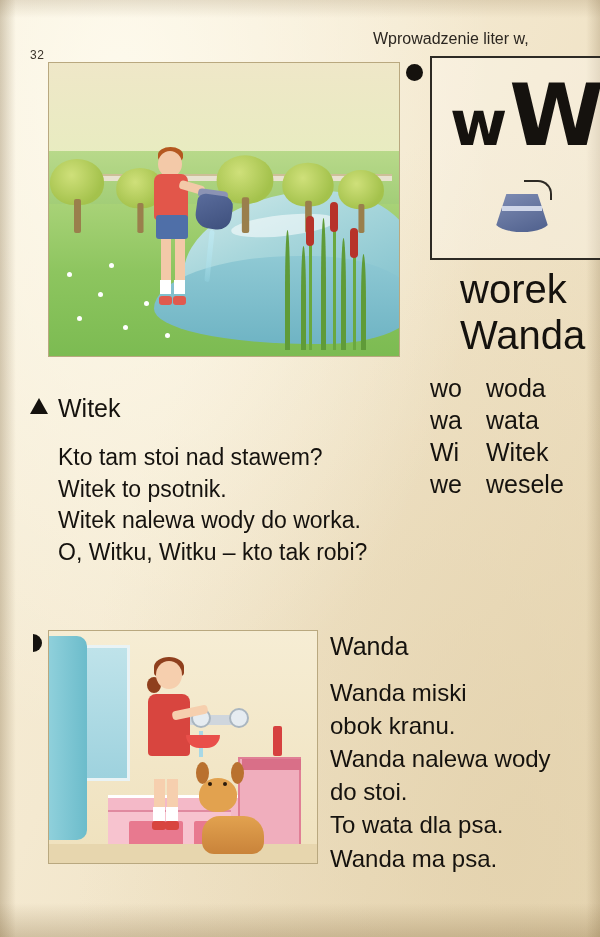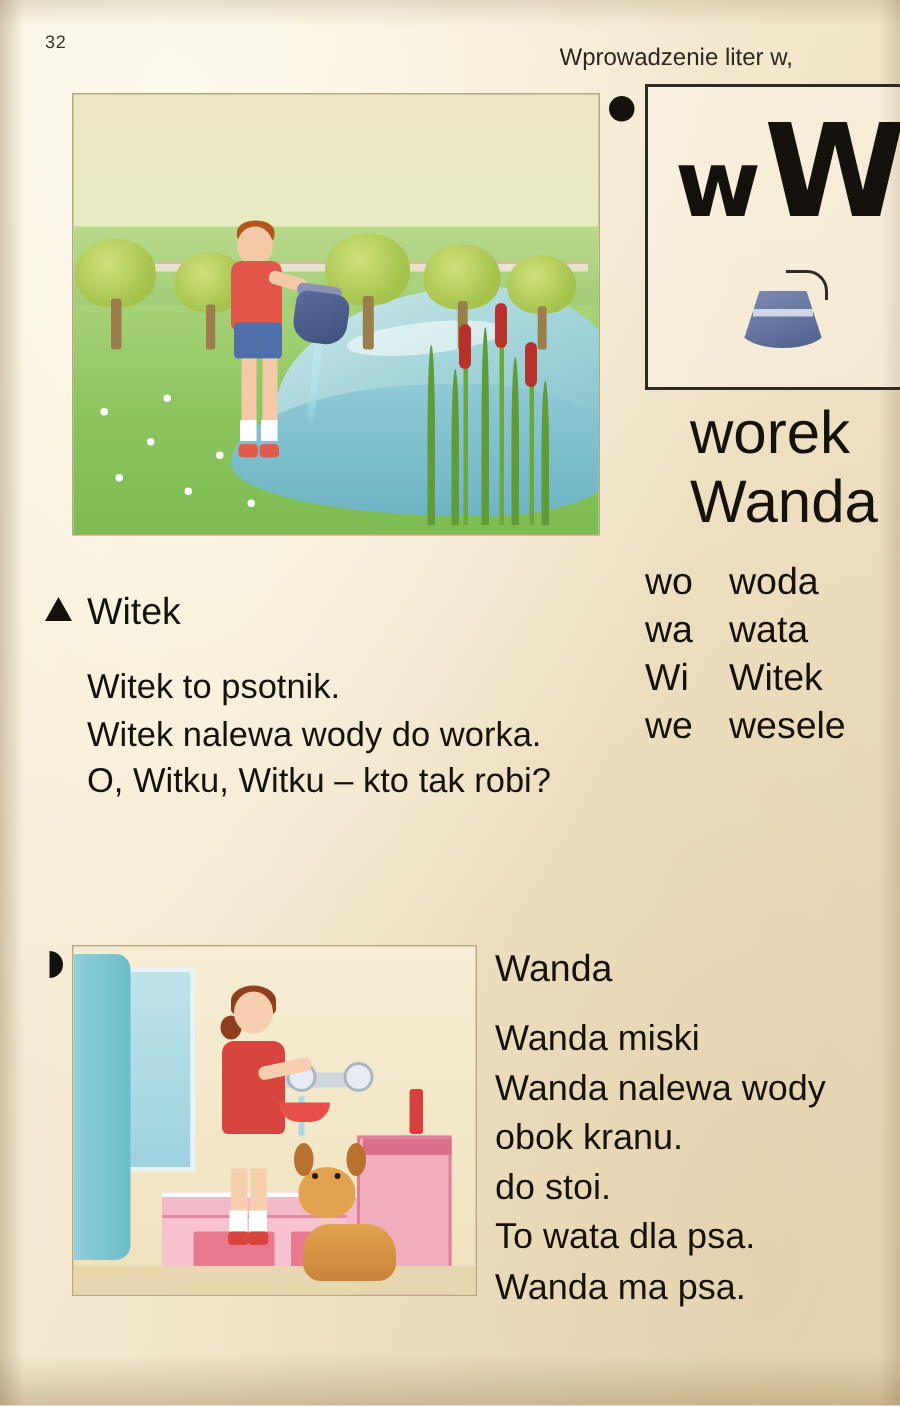--- a/index.html
+++ b/index.html
@@ -37,7 +37,7 @@
   }
 
   .page-number{
-    position:absolute;left:30px;top:21px;
+    position:absolute;left:30px;top:48px;
     font-size:12px;color:#3a332a;letter-spacing:.5px;
   }
   .running-head{

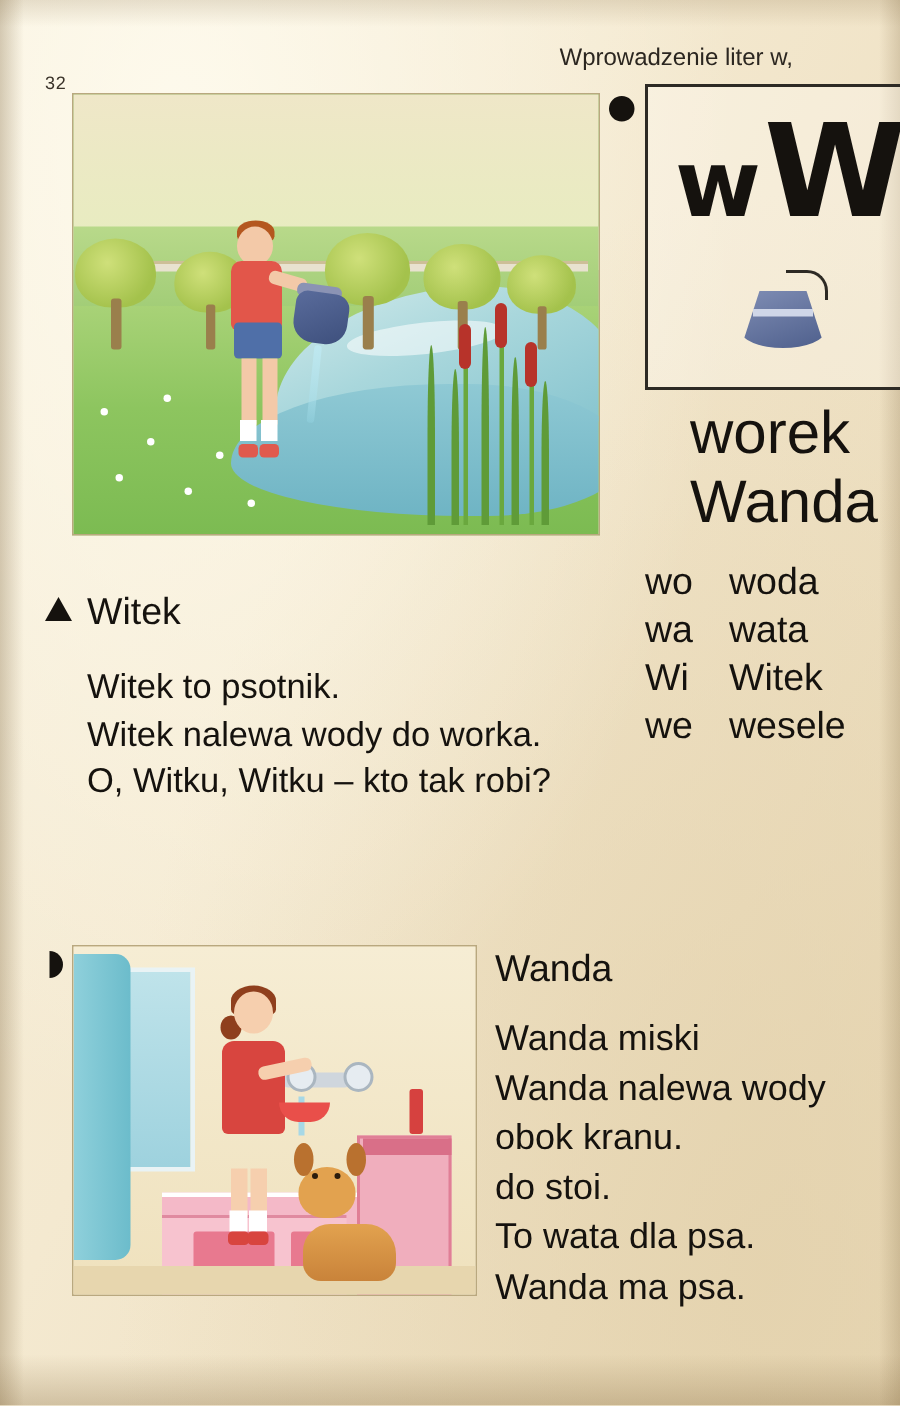--- a/index.html
+++ b/index.html
@@ -351,6 +351,7 @@
   <div class="tri-marker"></div>
   <div class="heading-witek">Witek</div>
   <div class="para-witek">
+    <span class="line">Kto tam stoi nad stawem?</span>
     <span class="line">Witek to psotnik.</span>
     <span class="line">Witek nalewa wody do worka.</span>
     <span class="line">O, Witku, Witku – kto tak robi?</span>

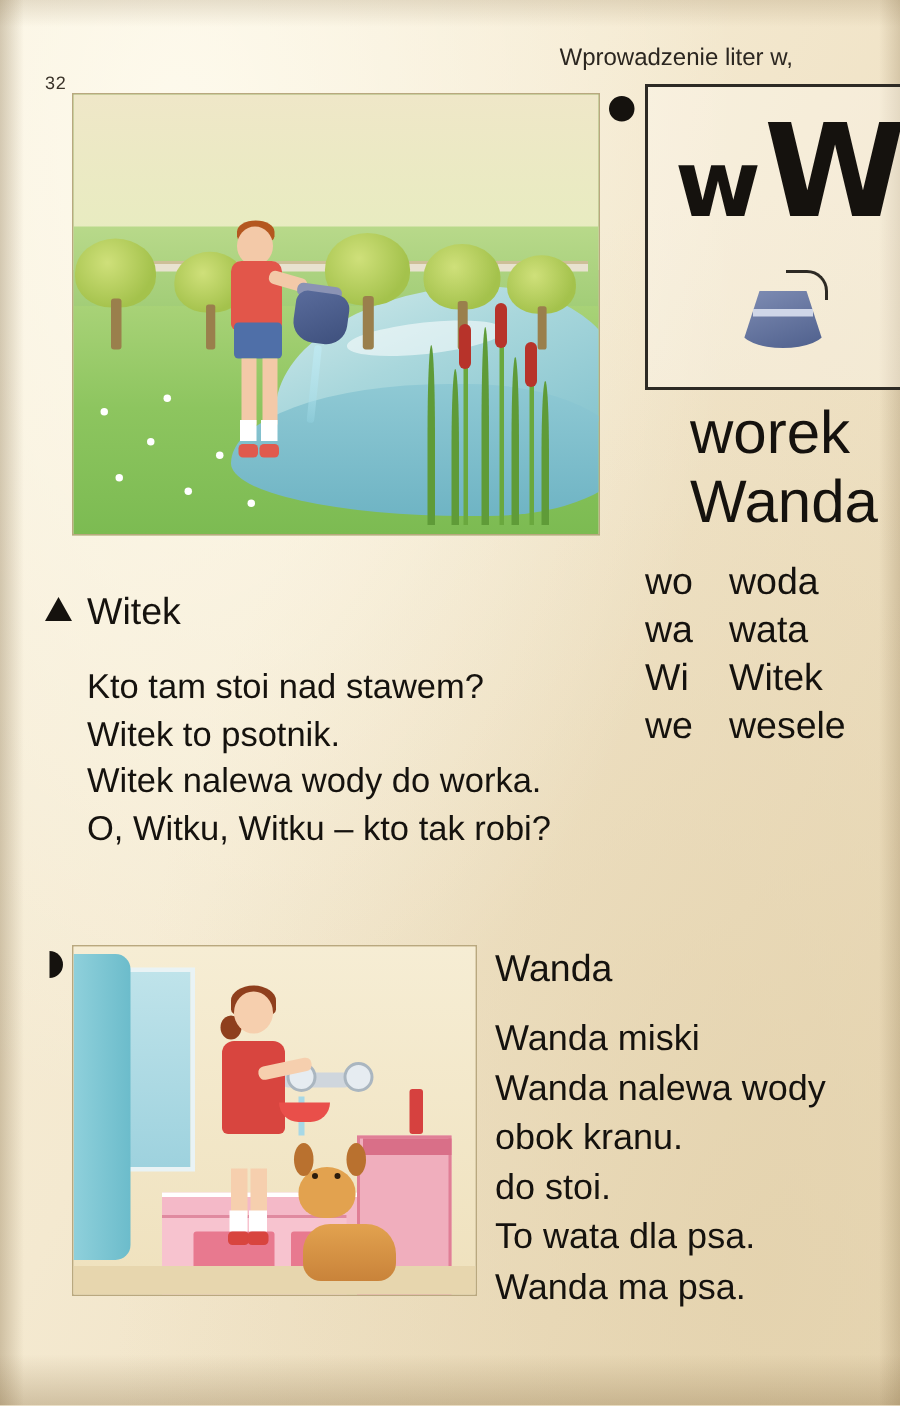--- a/index.html
+++ b/index.html
@@ -397,8 +397,8 @@
   <div class="bot-title">Wanda</div>
   <div class="bot-text">
     <span class="line">Wanda miski</span>
+    <span class="line">obok kranu.</span>
     <span class="line">Wanda nalewa wody</span>
-    <span class="line">obok kranu.</span>
     <span class="line">do stoi.</span>
     <span class="line">To wata dla psa.</span>
     <span class="line">Wanda ma psa.</span>

